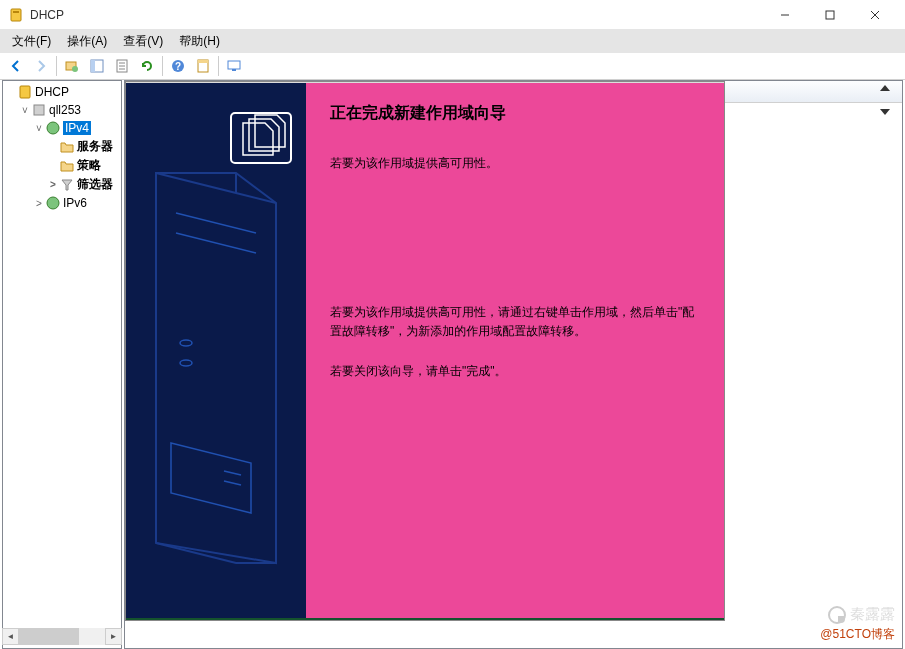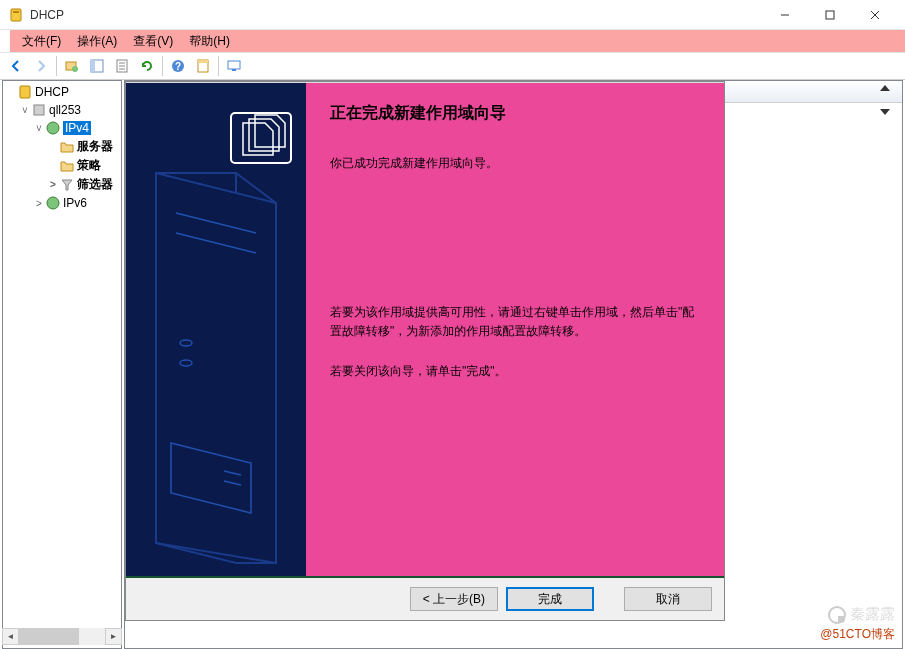--- a/index.html
+++ b/index.html
@@ -13,7 +13,7 @@
     .win-btn { width: 45px; height: 30px; display: flex; align-items: center; justify-content: center; color: #666; }
     
     
-    .menubar { height: 22px; display: flex; align-items: center; padding: 0 4px; background: #fca5a5; margin-left: 10px; }
+    .menubar { height: 22px; display: flex; align-items: center; padding: 0 4px; background: #e5e5e5; }
     .menubar .menu-item { padding: 2px 8px; font-size: 12px; }
     
     

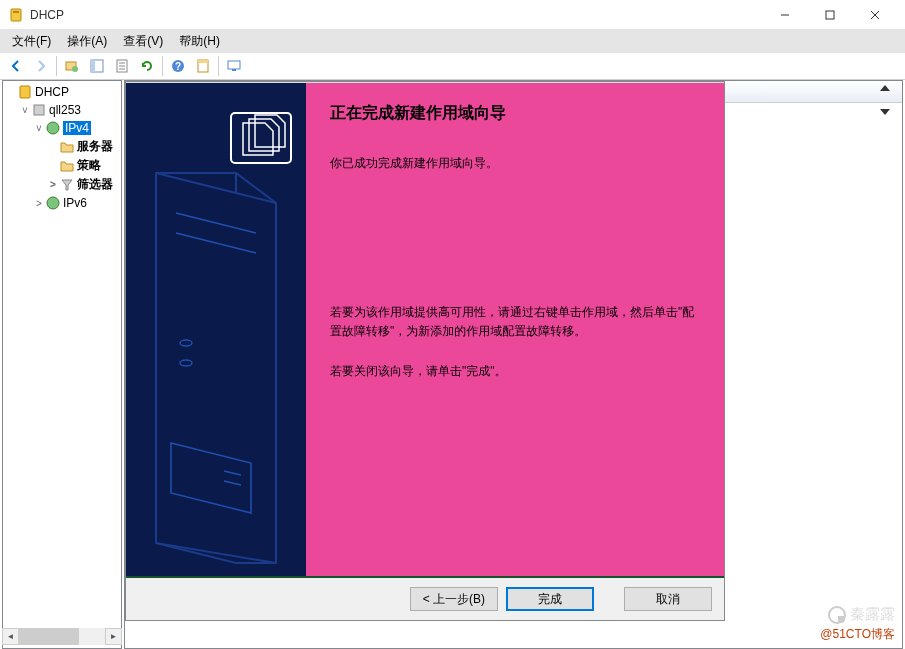--- a/index.html
+++ b/index.html
@@ -268,7 +268,7 @@
         </div>
         <div class="wizard-content">
           <div class="wizard-heading">正在完成新建作用域向导</div>
-          <div class="wizard-text">你已成功完成新建作用域向导。</div>
+          <div class="wizard-text">若要为该作用域提供高可用性。</div>
           <div style="height:110px"></div>
           <div class="wizard-text">若要为该作用域提供高可用性，请通过右键单击作用域，然后单击"配置故障转移"，为新添加的作用域配置故障转移。</div>
           <div class="wizard-text">若要关闭该向导，请单击"完成"。</div>

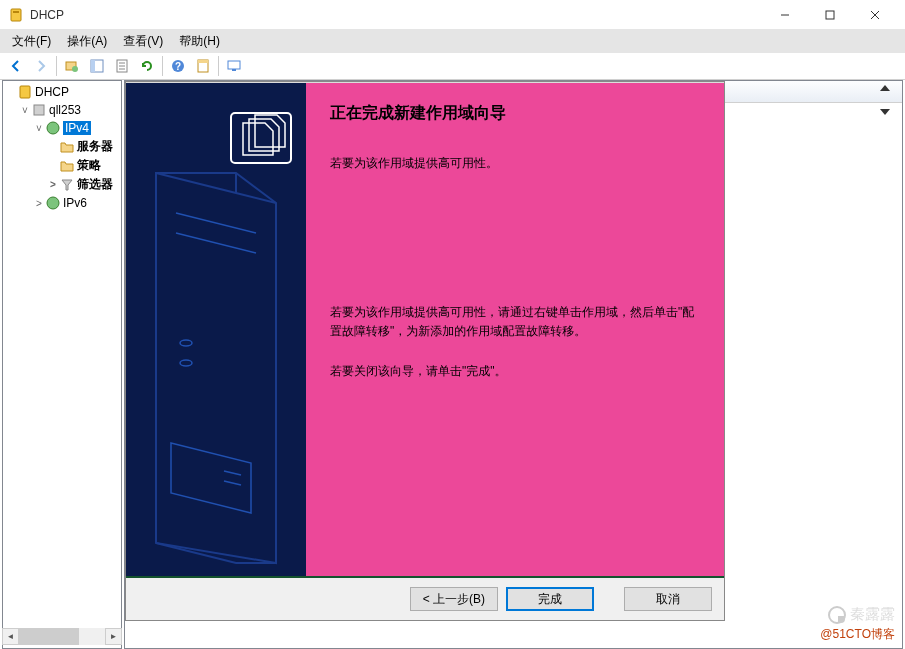--- a/index.html
+++ b/index.html
@@ -274,12 +274,6 @@
           <div class="wizard-text">若要关闭该向导，请单击"完成"。</div>
         </div>
       </div>
-      <div class="wizard-footer">
-        <button class="wizard-btn">&lt; 上一步(B)</button>
-        <button class="wizard-btn default">完成</button>
-        <span style="width:14px"></span>
-        <button class="wizard-btn">取消</button>
-      </div>
     </div>
   </div>
 </div>

